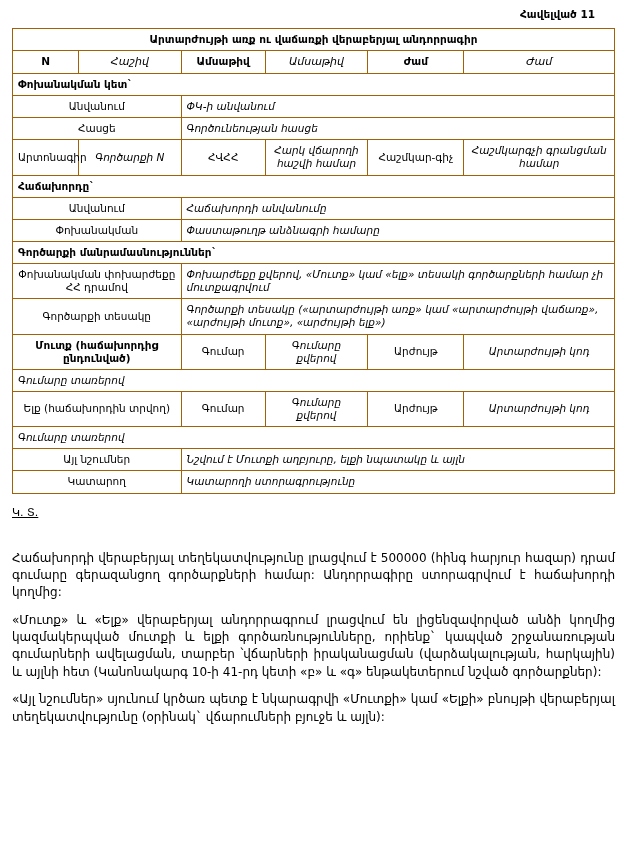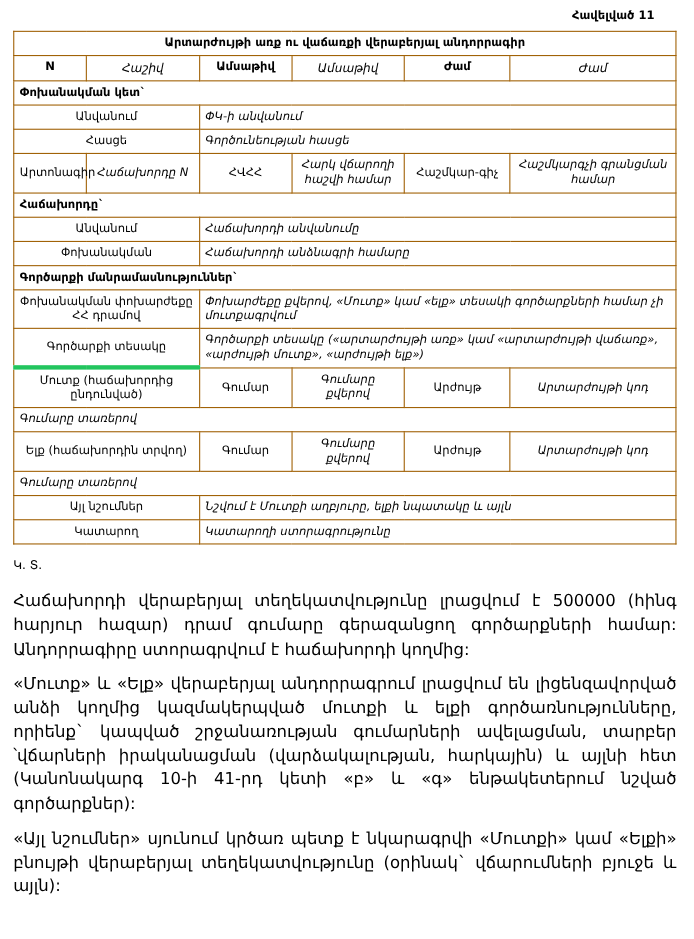--- a/index.html
+++ b/index.html
@@ -147,7 +147,7 @@
 
       <tr>
         <td class="subhdr">Արտոնագիր</td>
-        <td class="subhdr ital">Հաճախորդը N</td>
+        <td class="subhdr ital">Գործարքի N</td>
         <td class="subhdr">ՀՎՀՀ</td>
         <td class="subhdr ital">Հարկ վճարողի հաշվի համար</td>
         <td class="subhdr">Հաշմկար-գիչ</td>

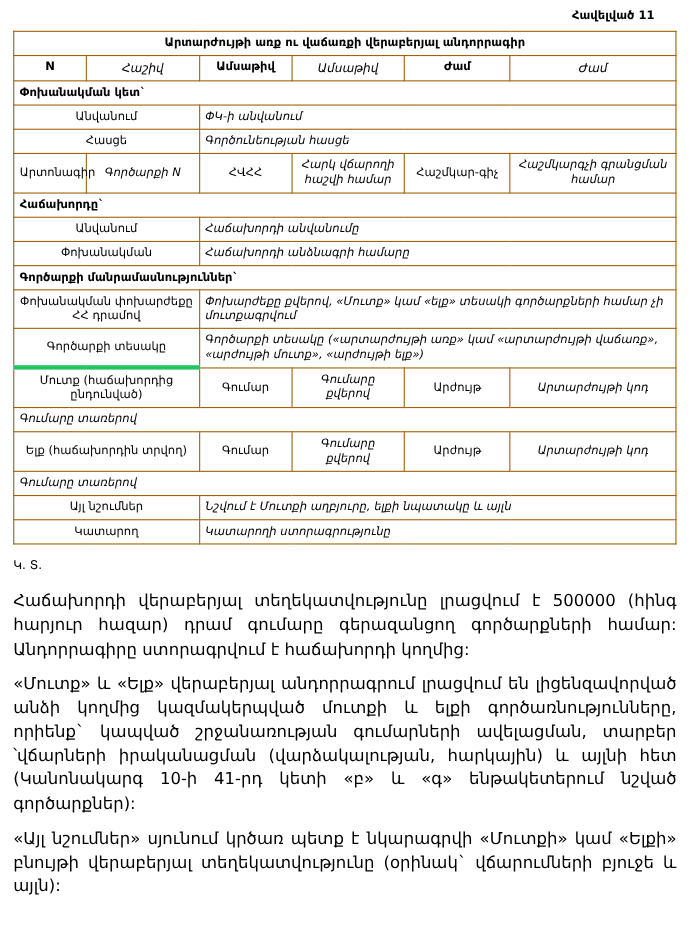--- a/index.html
+++ b/index.html
@@ -163,7 +163,7 @@
       </tr>
       <tr>
         <td colspan="2" class="lbl dashed-top no-left">Փոխանակման</td>
-        <td colspan="4" class="val dashed-top dashed-left no-right">Հաճախորդի անձնագրի համարը</td>
+        <td colspan="4" class="val dashed-top dashed-left no-right">Փաստաթուղթ անձնագրի համարը</td>
       </tr>
 
       <tr>

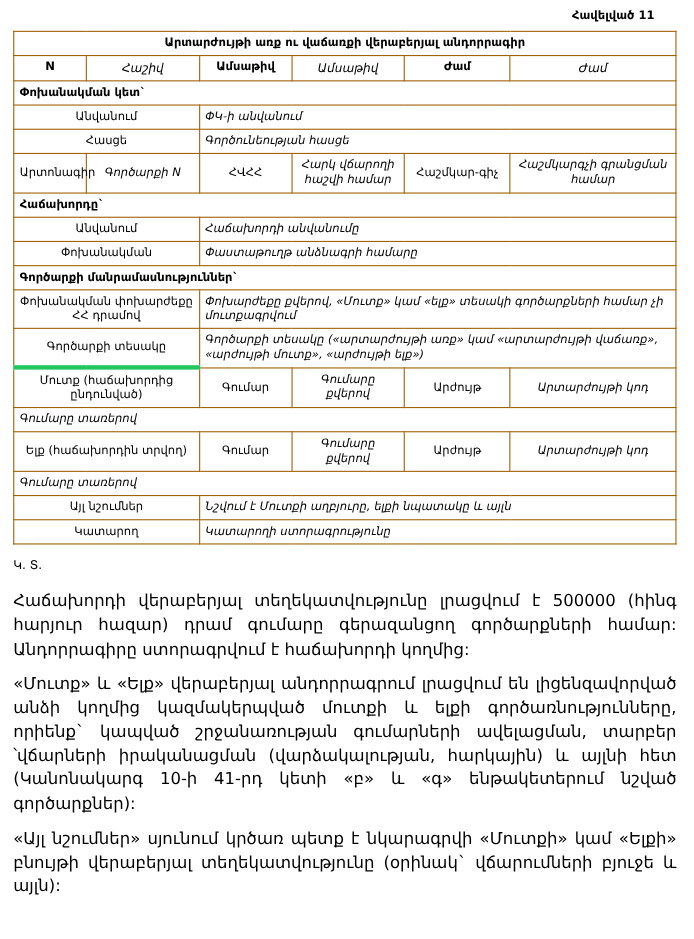--- a/index.html
+++ b/index.html
@@ -179,7 +179,7 @@
       </tr>
 
       <tr>
-        <td colspan="2" class="lbl" style="border-top:4px solid #22c55e;">Մուտք (հաճախորդից ընդունված)</td>
+        <td colspan="2" class="lbl" style="border-top:1px solid #22c55e;font-weight:bold;">Մուտք (հաճախորդից ընդունված)</td>
         <td class="subhdr" style="border-top:1px solid #000;">Գումար</td>
         <td class="subhdr ital dashed-left" style="border-top:1px solid #000;">Գումարը քվերով</td>
         <td class="subhdr dashed-left" style="border-top:1px solid #000;">Արժույթ</td>

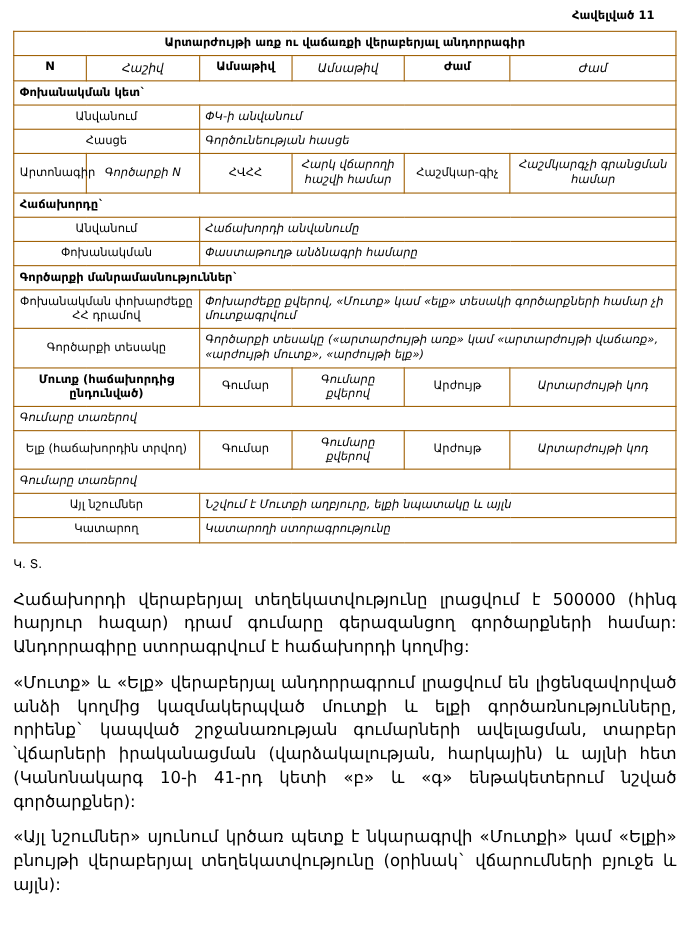--- a/index.html
+++ b/index.html
@@ -100,6 +100,7 @@
     margin-top: 12px;
     font-size: 11px;
     font-weight: normal;
+    text-decoration: underline;
   }
 </style>
 </head>

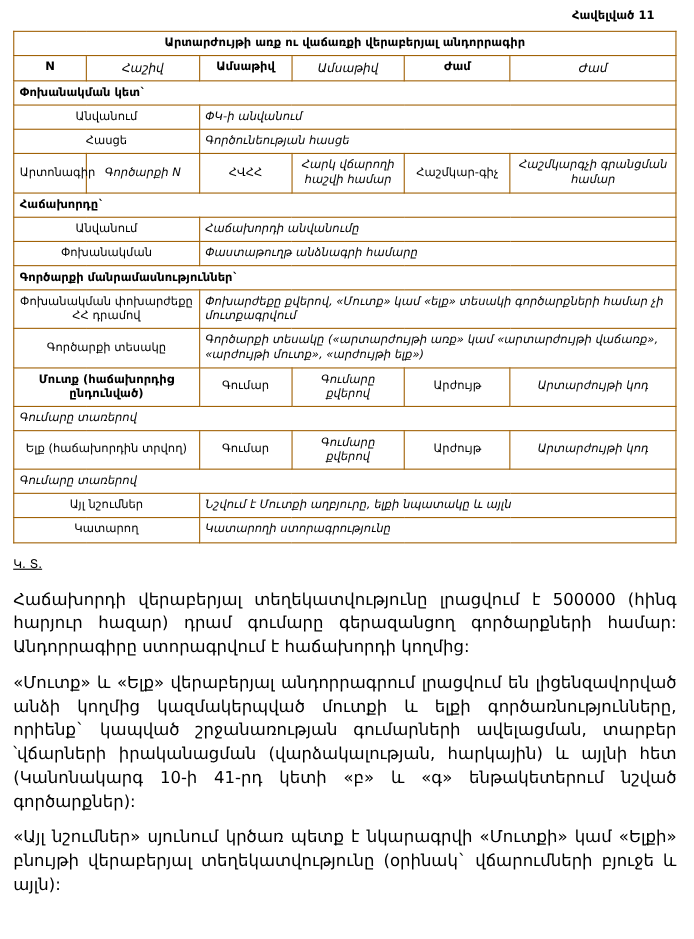--- a/index.html
+++ b/index.html
@@ -88,8 +88,8 @@
     vertical-align: middle;
   }
   .body-text {
-    margin-top: 16px;
-    font-size: 15px;
+    margin-top: 31px;
+    font-size: 12px;
     line-height: 1.45;
   }
   .body-text p {

